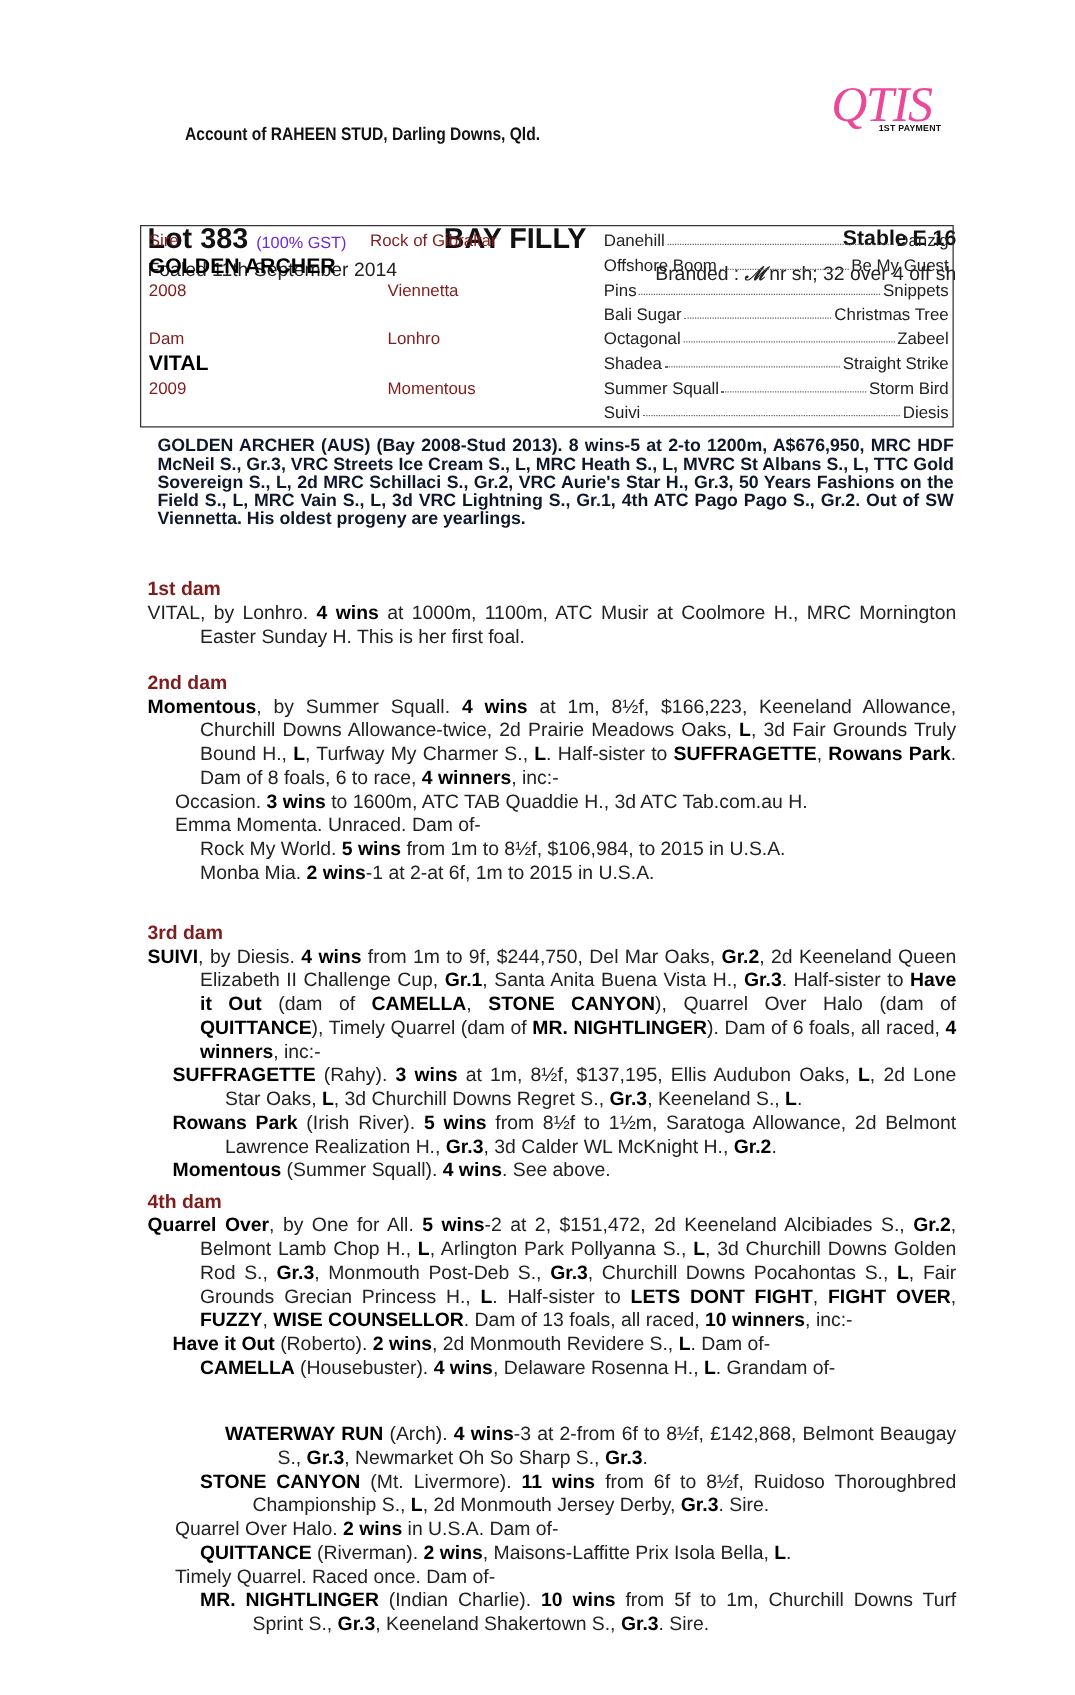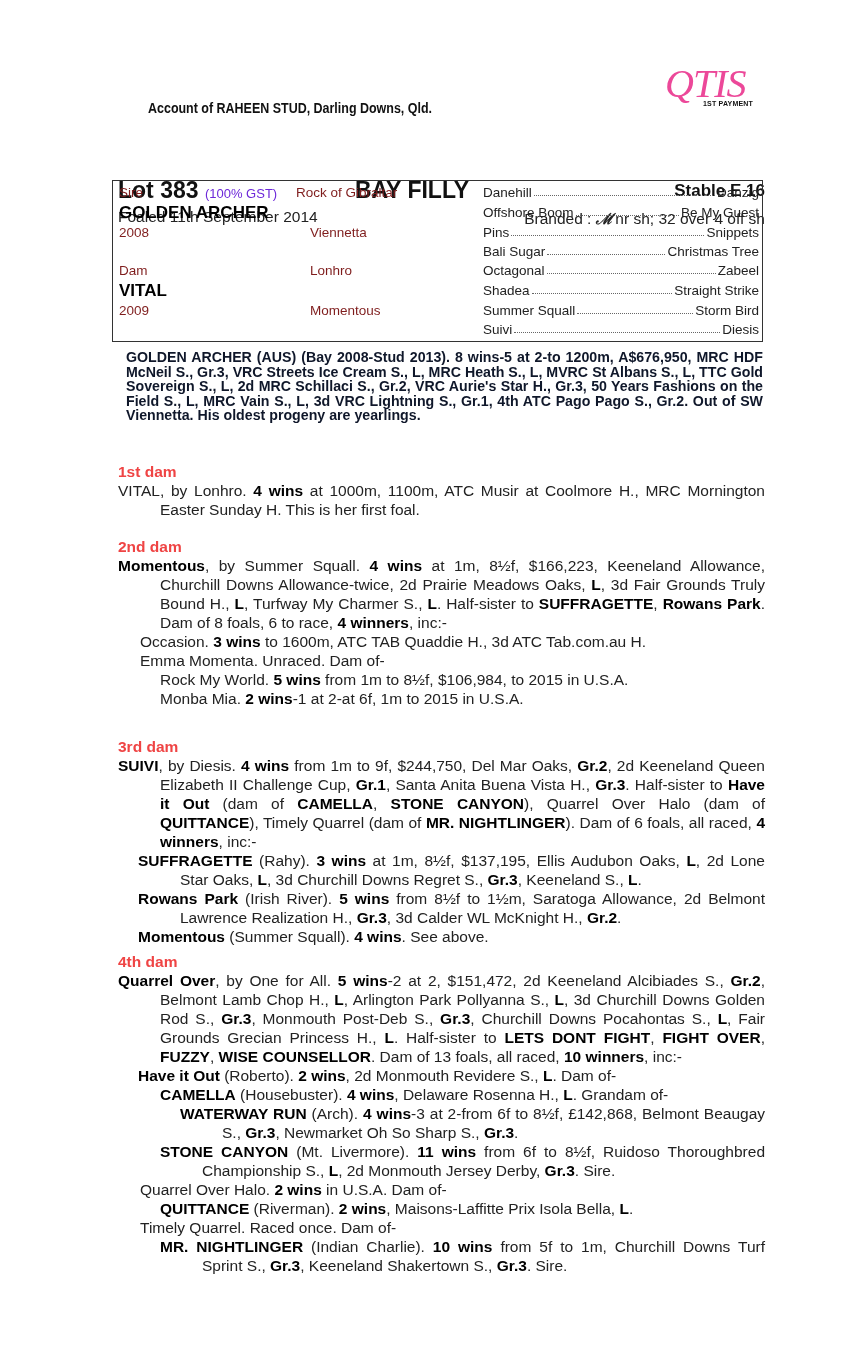--- a/index.html
+++ b/index.html
@@ -33,7 +33,7 @@
   .summary { position: absolute; left: 126px; top: 350px; width: 637px; font-size: 14.2px;
              font-weight: 900; line-height: 14.5px; text-align: justify; color: #0f172a; }
   .sec { position: absolute; left: 118px; width: 647px; font-size: 15.5px; color: #222; line-height: 19px; }
-  .sec h3 { margin: 0; font-size: 15.5px; font-weight: 900; color: #ef4444; line-height: 19px; }
+  .sec h3 { margin: 0; font-size: 15.5px; font-weight: 900; color: #7f1d1d; line-height: 19px; }
   .p { text-align: justify; }
   .i0 { padding-left: 42px; text-indent: -42px; }
   .i1 { padding-left: 42px; }

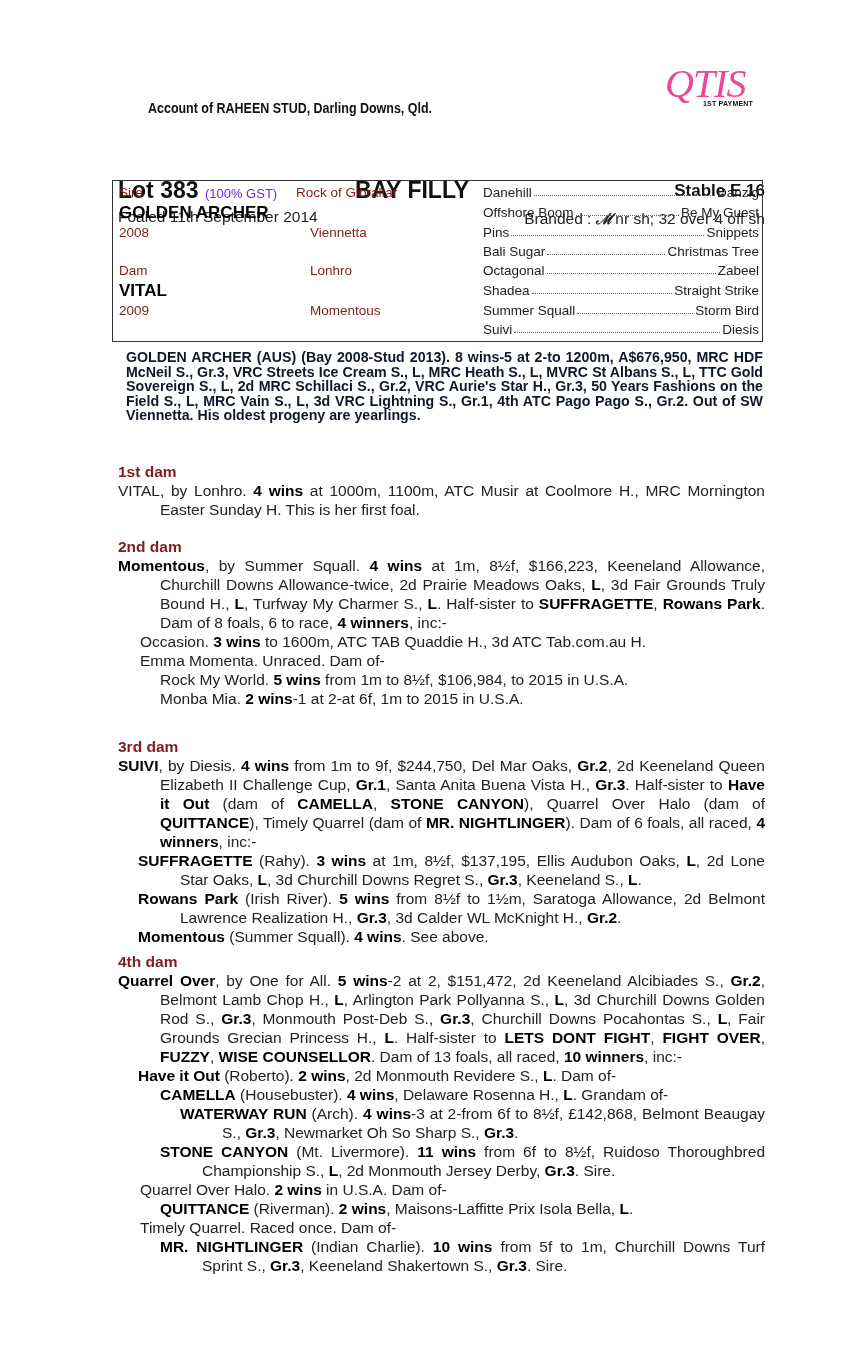--- a/index.html
+++ b/index.html
@@ -39,7 +39,7 @@
   .i1 { padding-left: 42px; }
   .i1h { padding-left: 62px; text-indent: -42px; }
   .i3h { padding-left: 84px; text-indent: -42px; }
-  .i4h { padding-left: 104px; text-indent: -42px; }
+  .i4h { padding-left: 104px; text-indent: -42px; margin-top: 34px; }
   b, .b { font-weight: 900; color: #000; }
 </style>
 </head>

